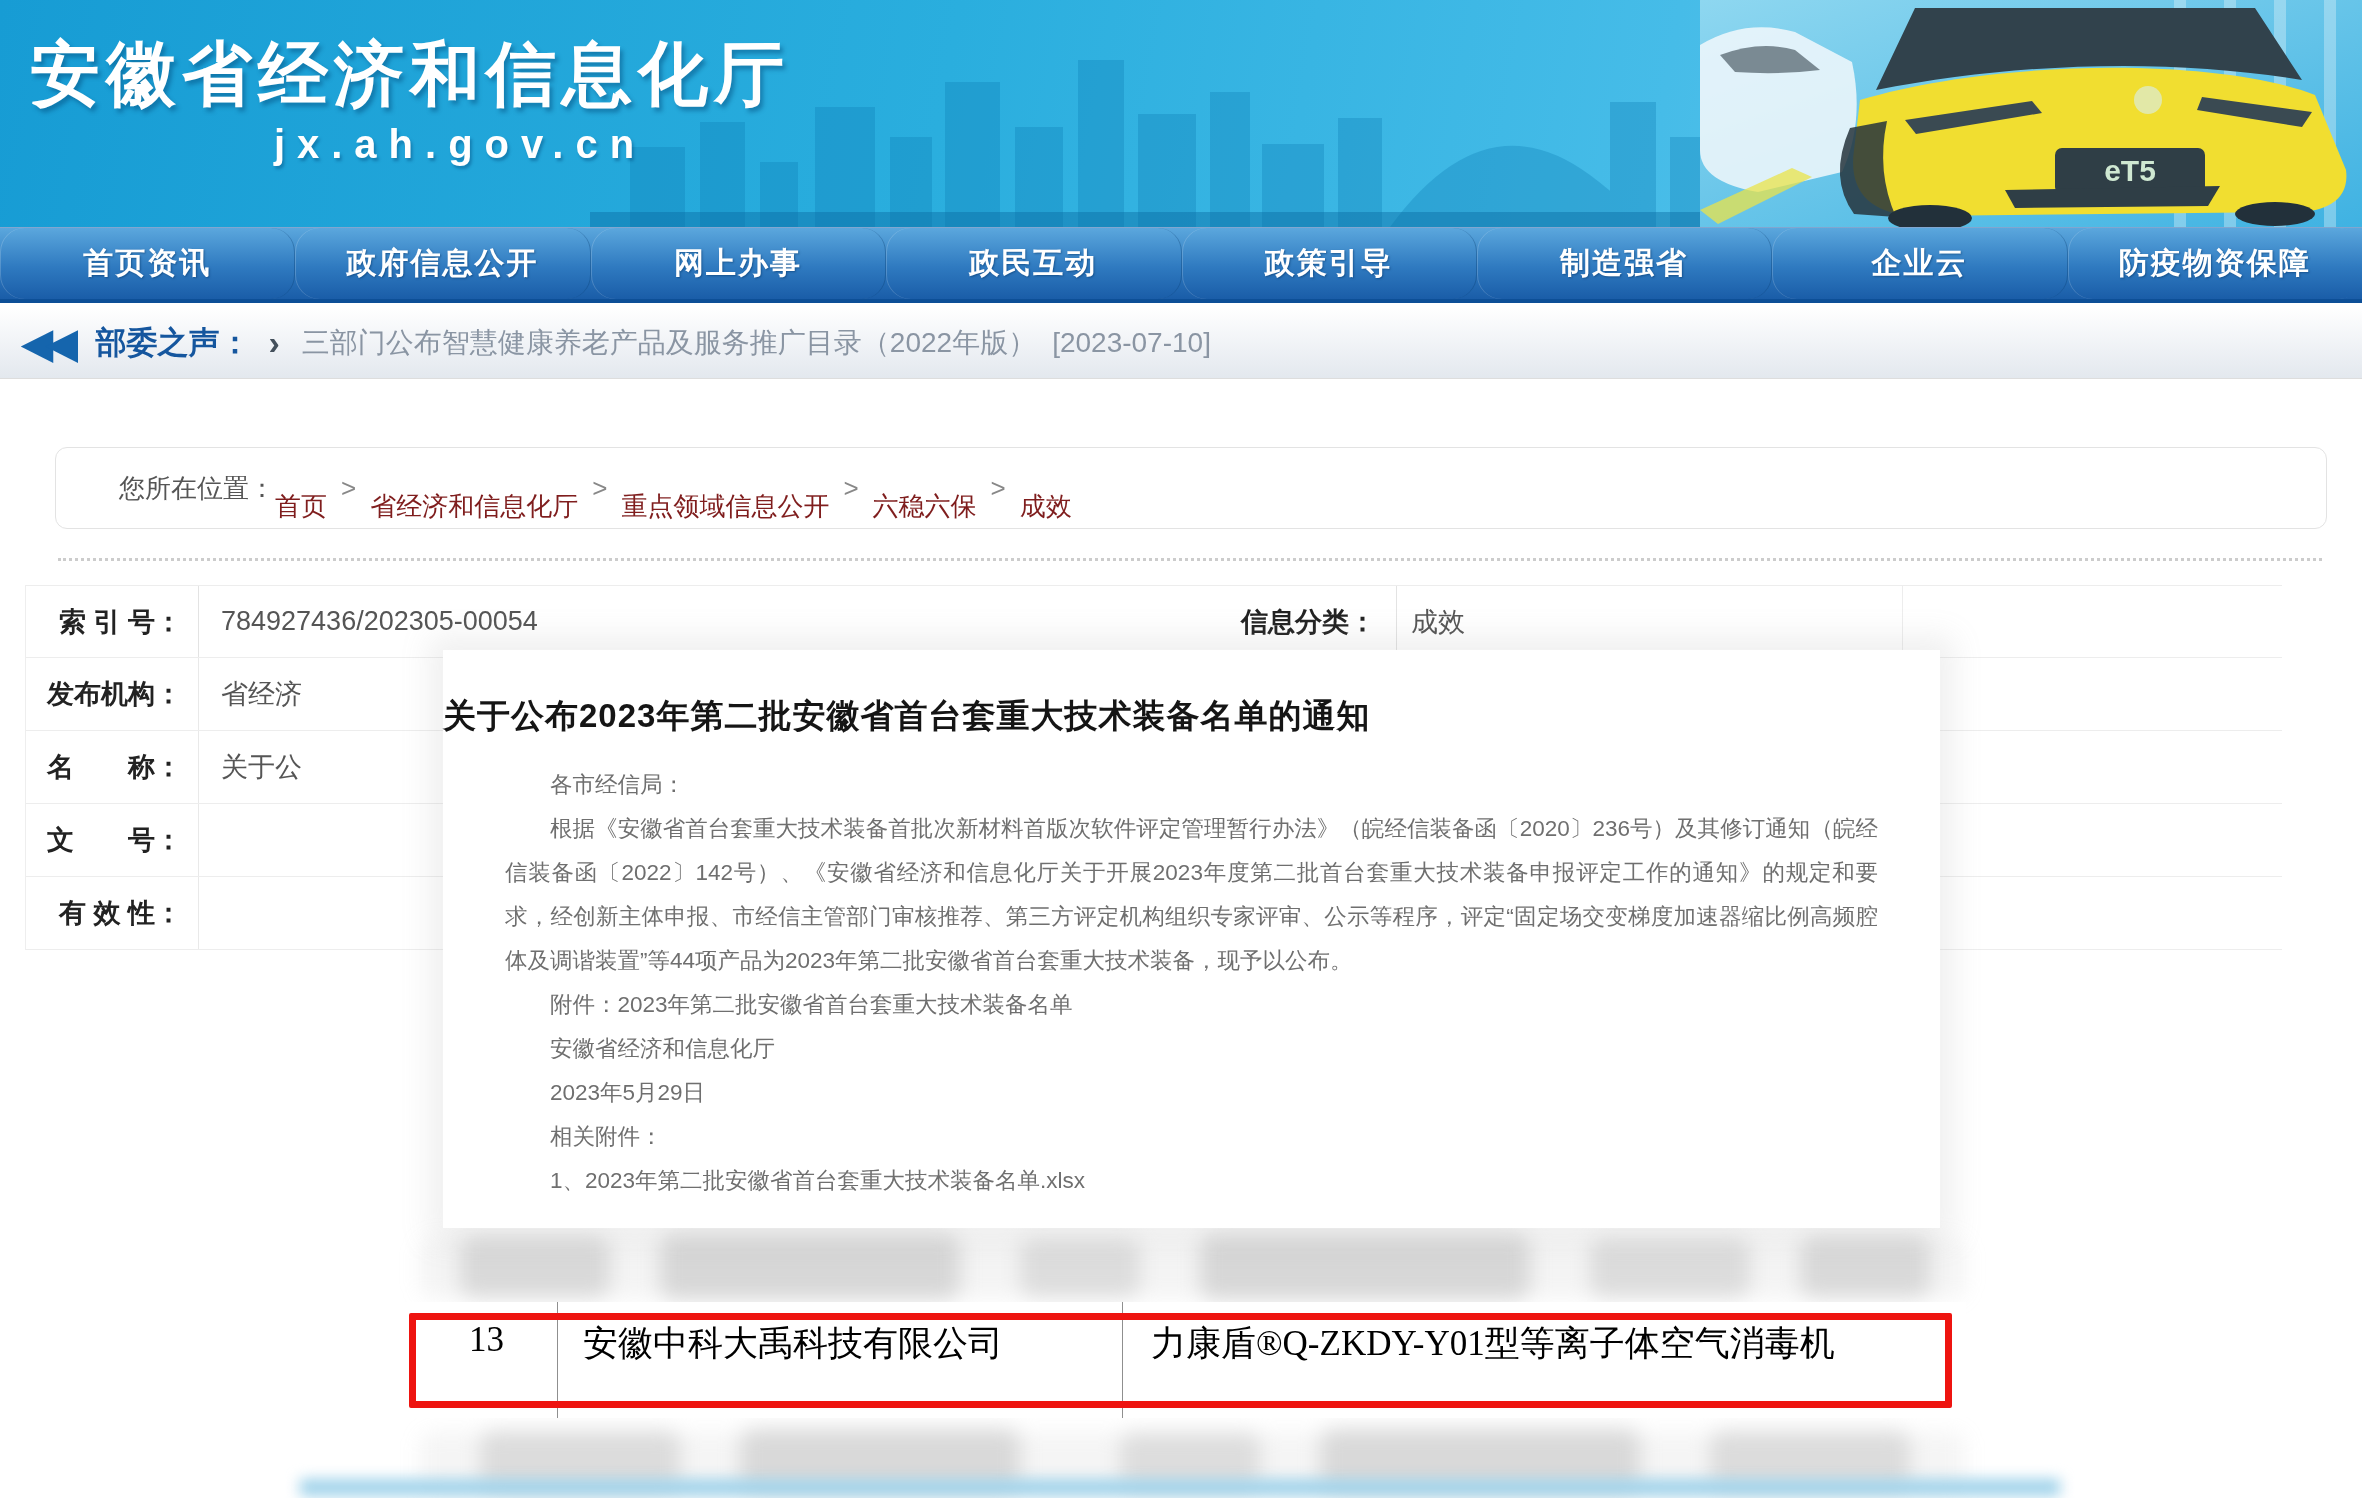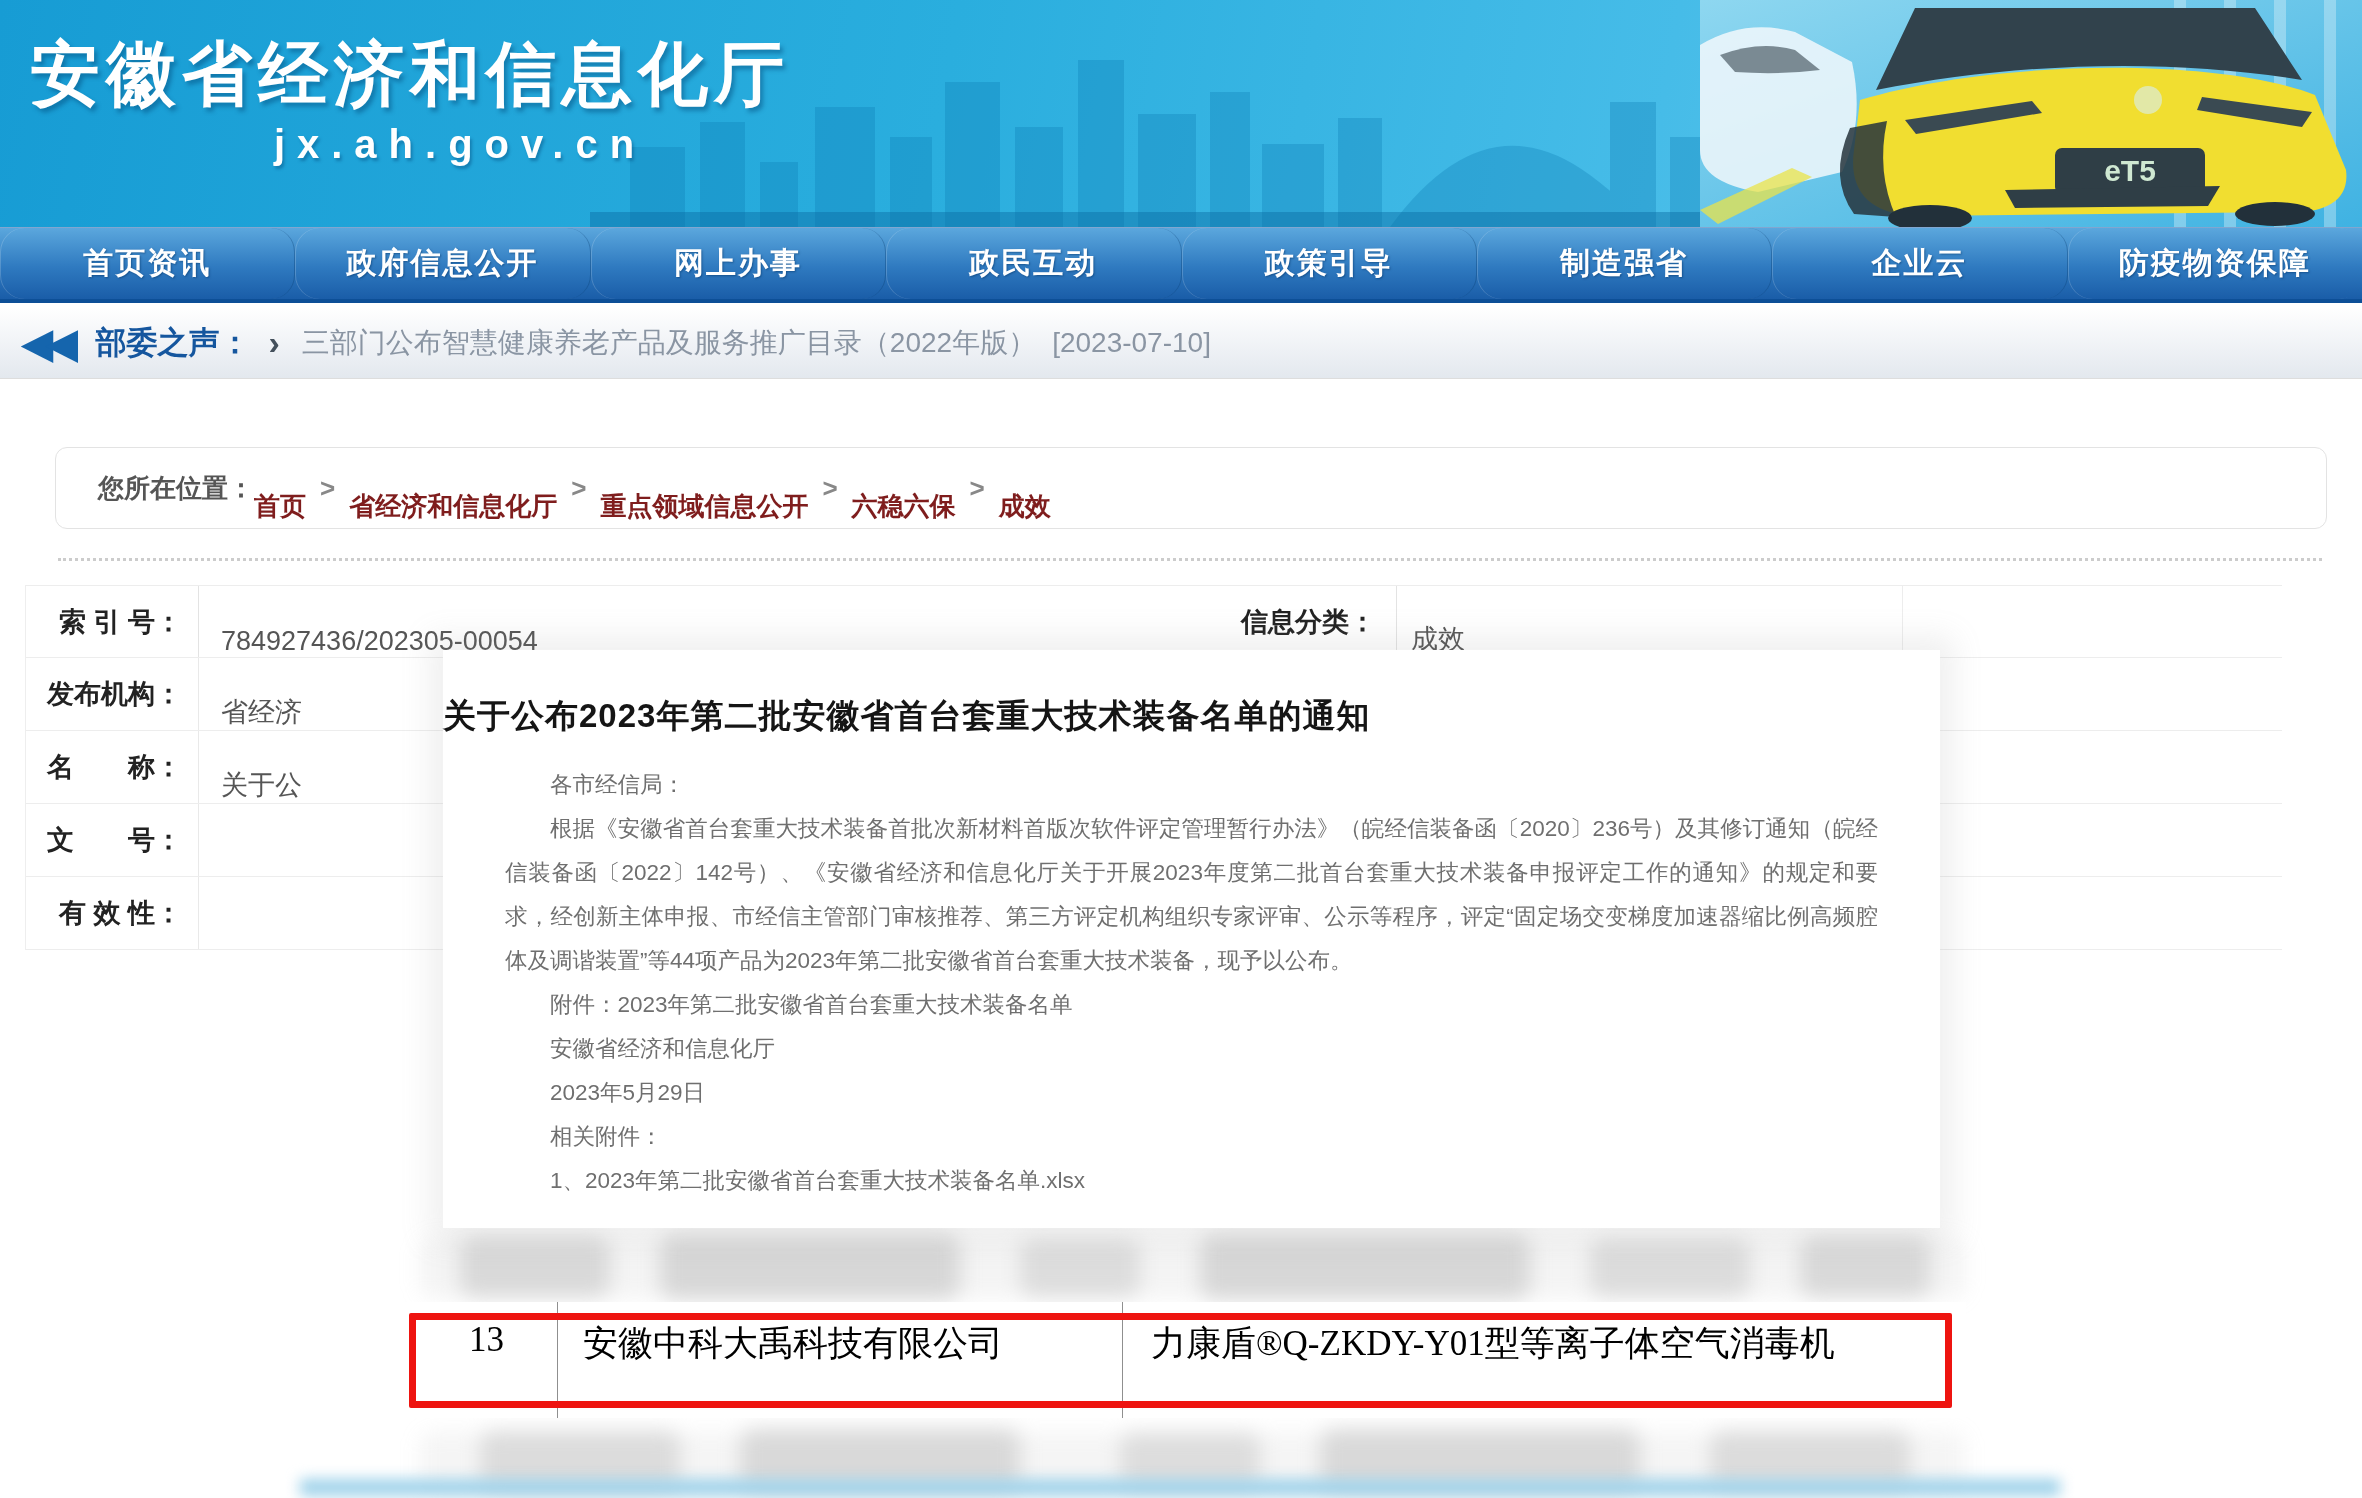--- a/index.html
+++ b/index.html
@@ -60,8 +60,8 @@
   .breadcrumb-box {
     position:absolute; left:55px; right:35px; top:447px; height:82px;
     background:#ffffff; border:1px solid #e3e3e3; border-radius:12px;
-    display:flex; align-items:center; padding-left:42px;
-    font-size:26px; color:#555555;font-weight:bold;
+    display:flex; align-items:center; padding-left:63px;
+    font-size:26px; color:#555555;
   }
   .bc-link { color:#7f1d1d; text-decoration:none; cursor:pointer;margin-top:36px; }
   .bc-sep { color:#888888; margin:0 14px; }

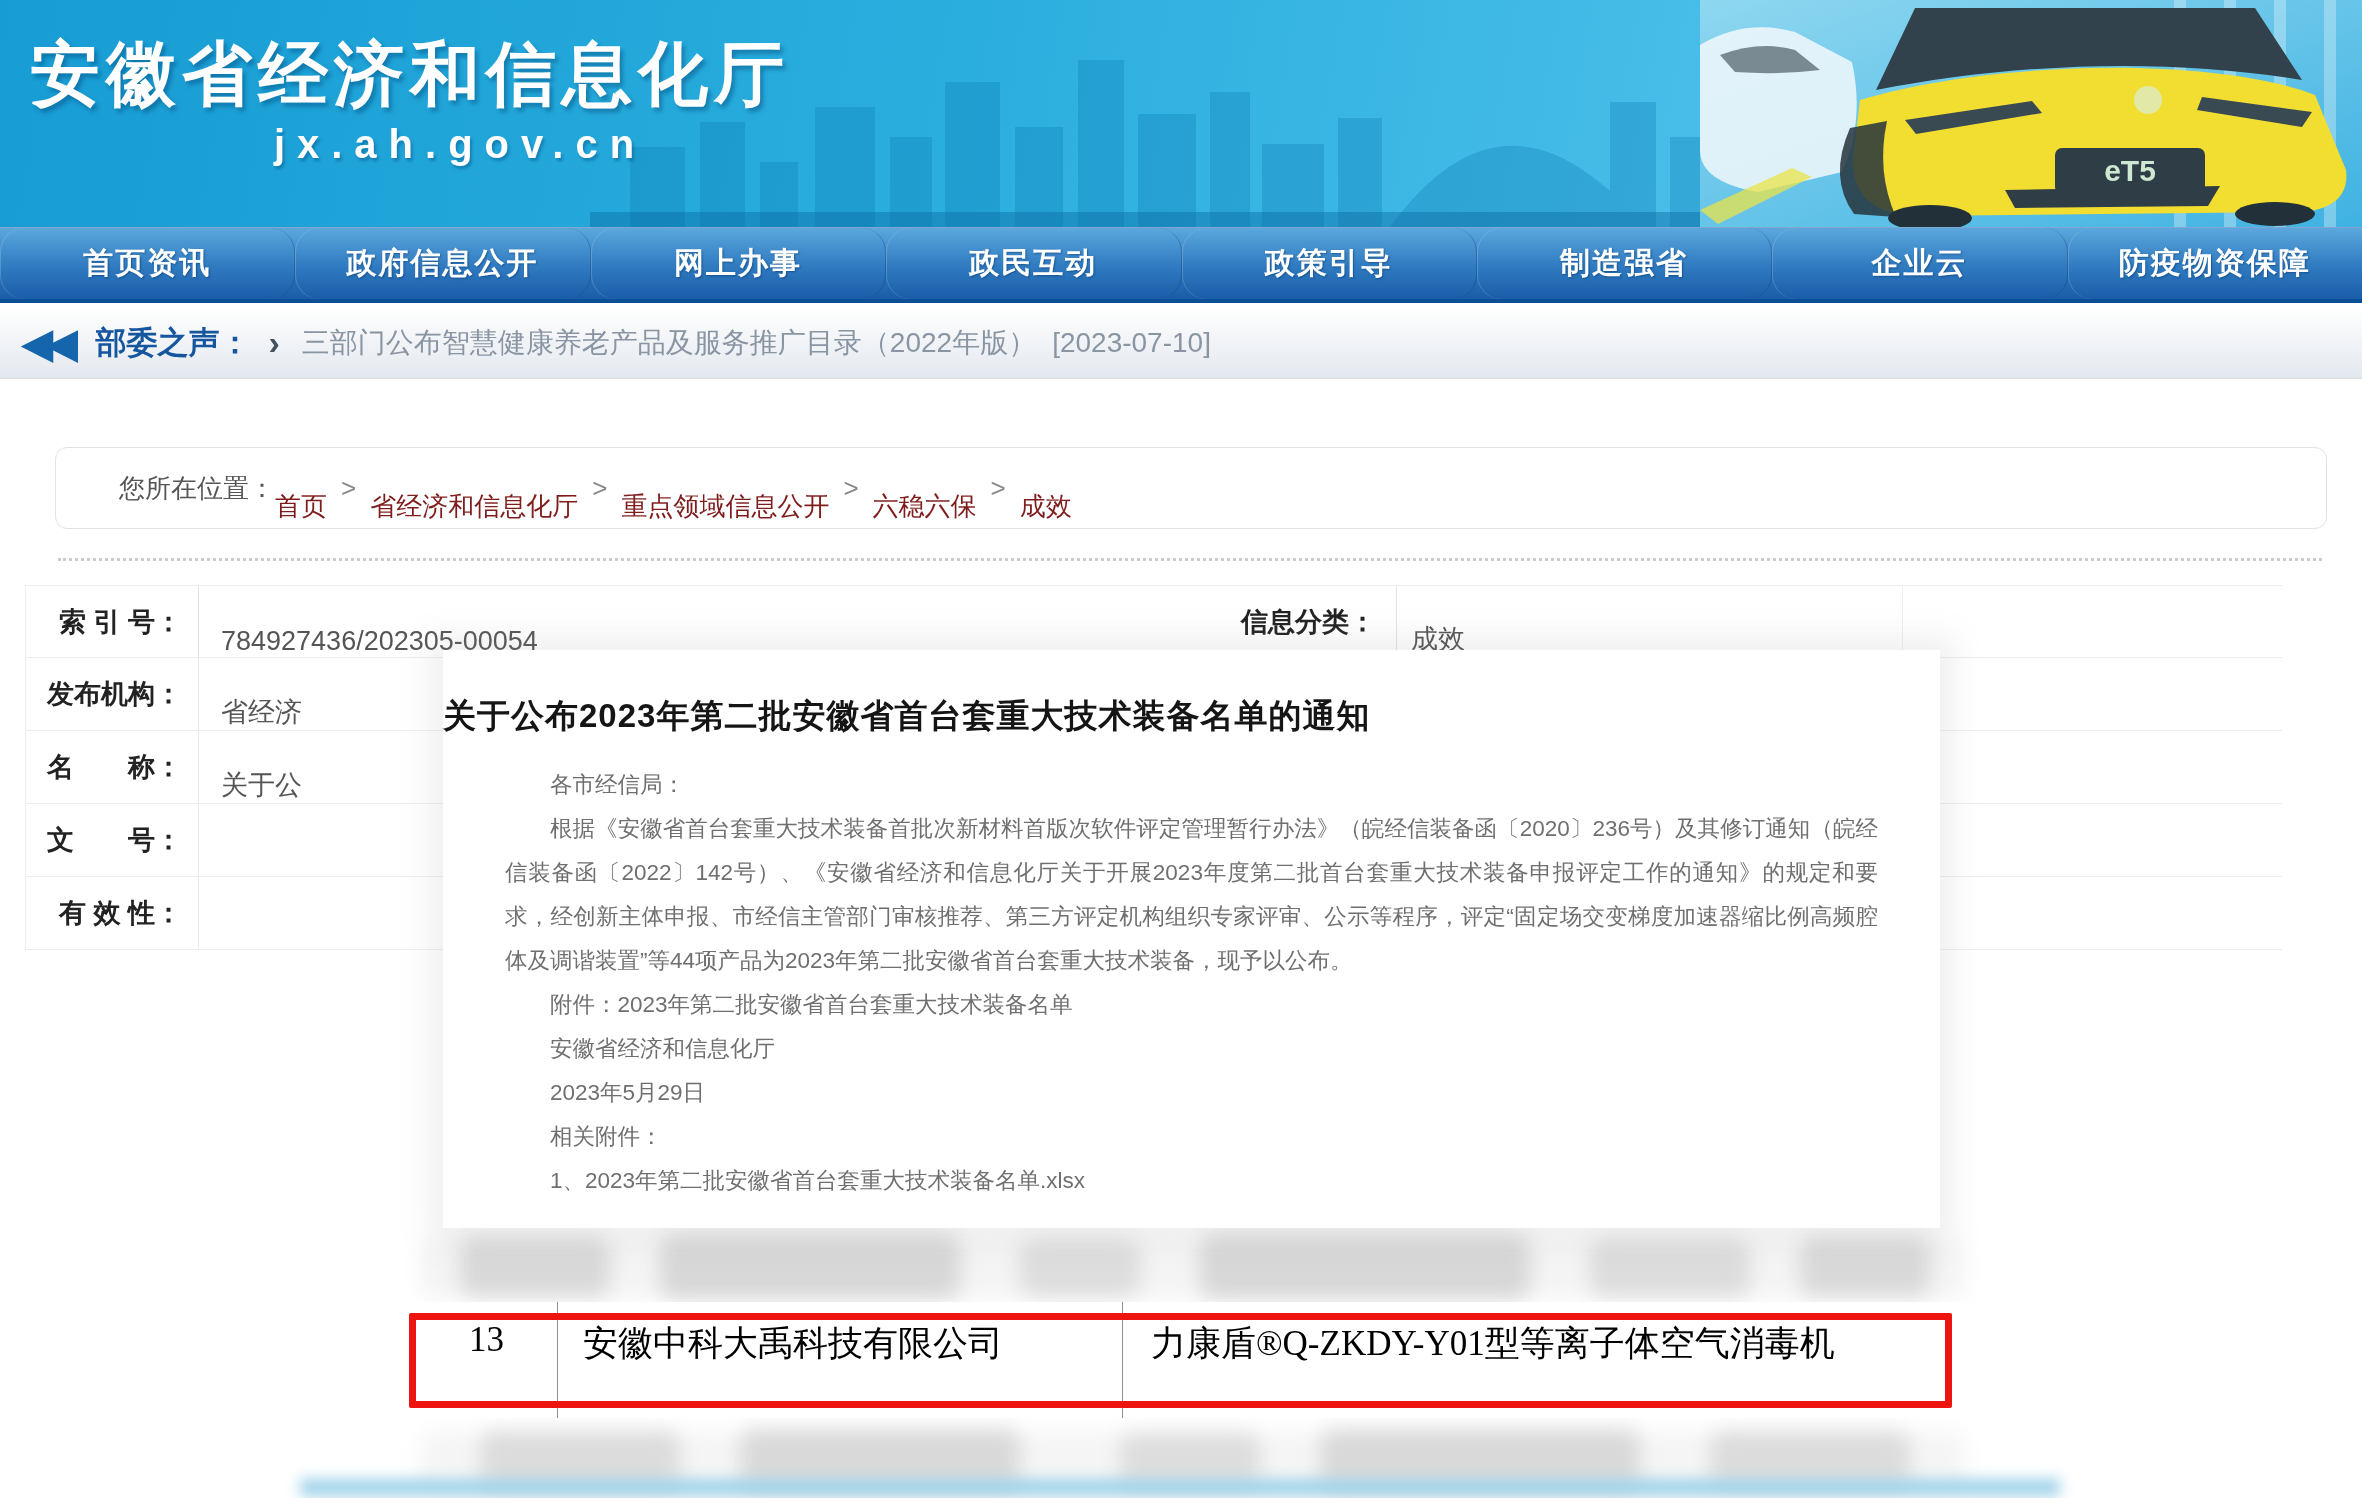--- a/index.html
+++ b/index.html
@@ -72,7 +72,7 @@
 
   
   .meta-table { position:absolute; left:25px; right:80px; top:585px; border-left:1px solid #eeeeee; z-index:1; }
-  .m-row { height:73px; display:flex; align-items:flex-end; border-bottom:1px solid #ededed; }
+  .m-row { height:73px; display:flex; align-items:center; border-bottom:1px solid #ededed; }
   .m-row:first-child { border-top:1px solid #ededed; }
   .c1 { width:173px; height:100%; display:flex; align-items:center; justify-content:flex-end;
         padding-right:16px; border-right:1px solid #e3e3e3;

